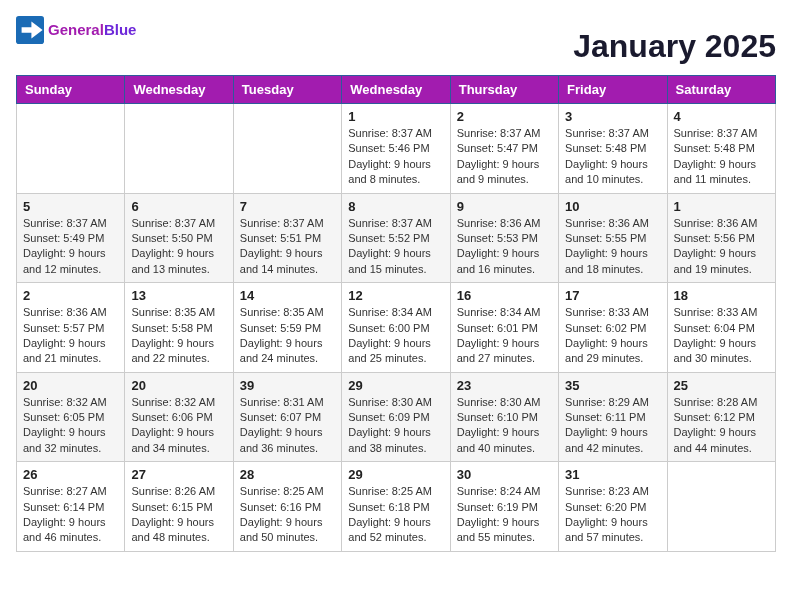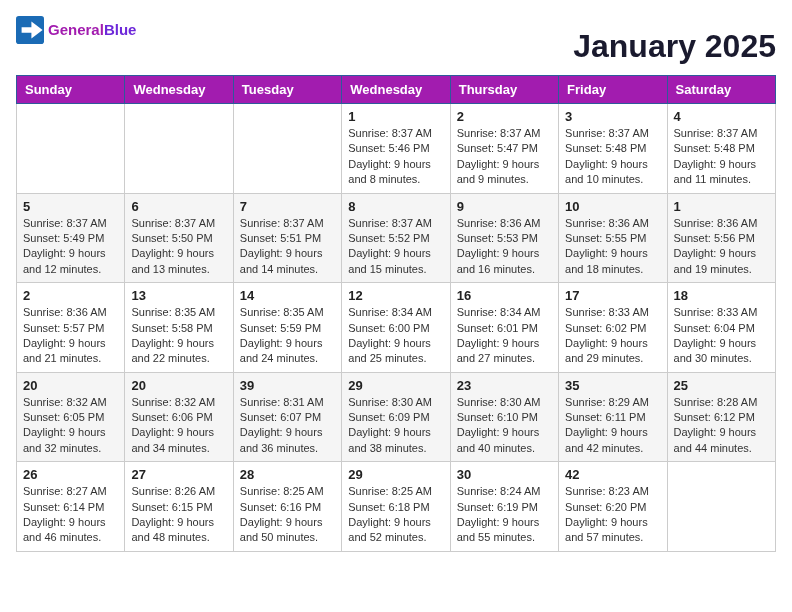--- a/index.html
+++ b/index.html
@@ -244,7 +244,7 @@
           <div class="cell-info">Sunrise: 8:24 AM<br>Sunset: 6:19 PM<br>Daylight: 9 hours and 55 minutes.</div>
         </td>
         <td>
-          <div class="cell-day">42</div>
+          <div class="cell-day">31</div>
           <div class="cell-info">Sunrise: 8:23 AM<br>Sunset: 6:20 PM<br>Daylight: 9 hours and 57 minutes.</div>
         </td>
         <td class="empty-cell"></td>

